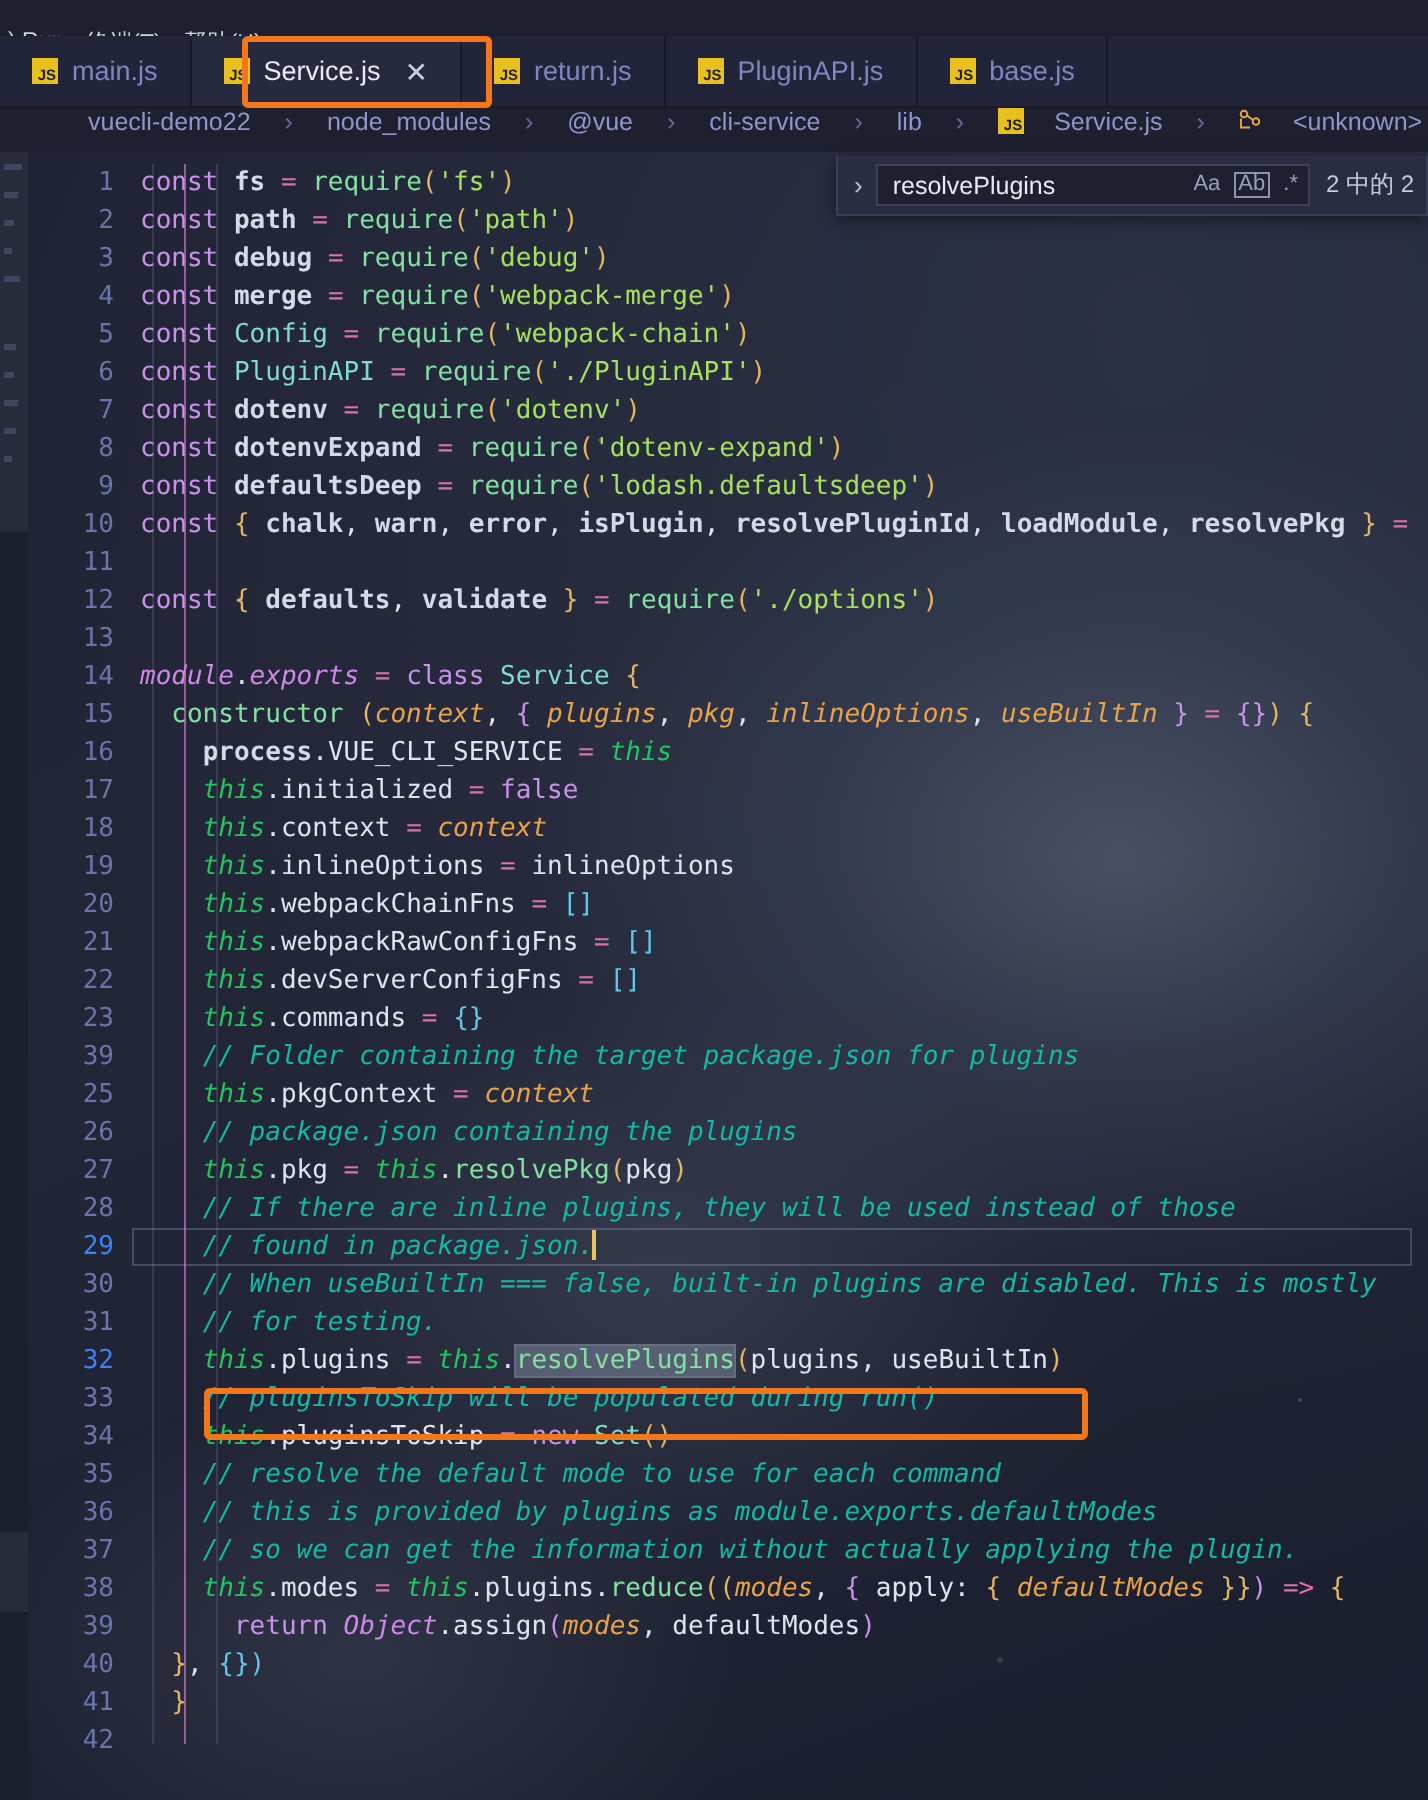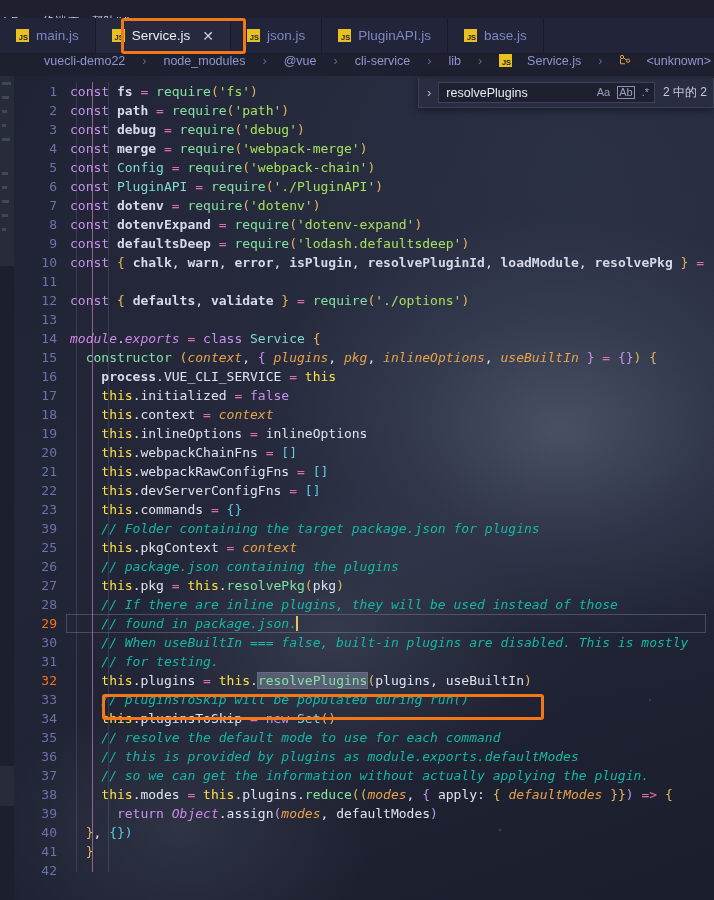--- a/index.html
+++ b/index.html
@@ -230,7 +230,7 @@
     </div>
     <div class="tab">
       <span class="js-icon">JS</span>
-      <span>json.js</span>
+      <span>return.js</span>
     </div>
     <div class="tab">
       <span class="js-icon">JS</span>

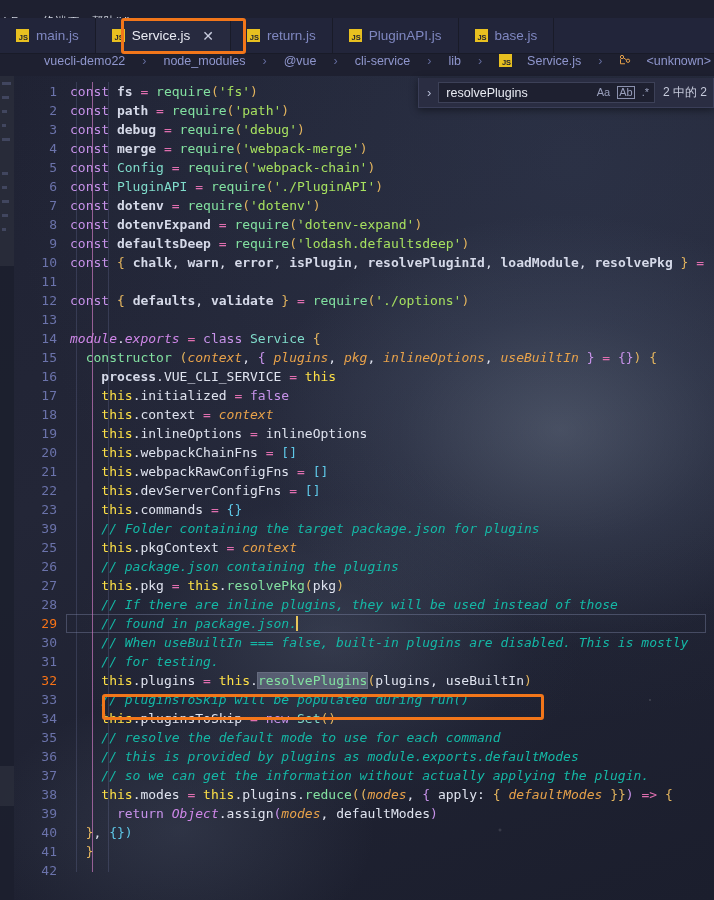--- a/index.html
+++ b/index.html
@@ -132,7 +132,7 @@
 
   
   .kw   { color: #c792ea; }          
-  .kw2  { color: #fde047; } 
+  .kw2  { color: #22c55e; font-style: italic; } 
   .var  { color: #d5d9e8; font-weight: bold; }
   .cls  { color: #7fdbca; }
   .fn   { color: #82e0a0; }

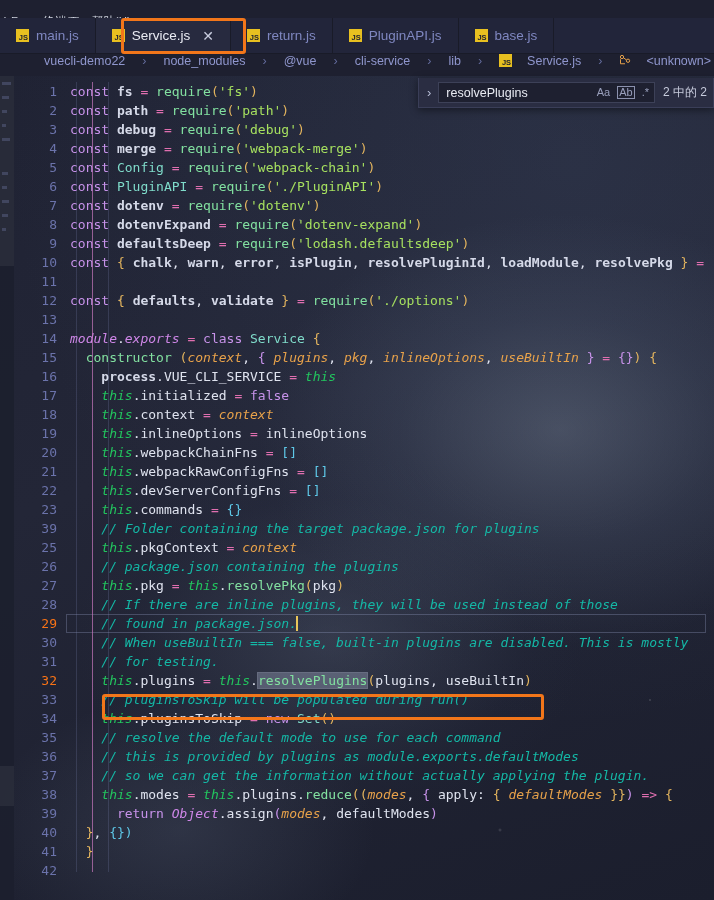--- a/index.html
+++ b/index.html
@@ -116,7 +116,7 @@
     user-select: none;
   }
   .gutter div { height: 19px; line-height: 19px; }
-  .gutter div.cur { color: #f97316; }
+  .gutter div.cur { color: #3b82f6; }
   .code {
     flex: 1; padding-top: 6px; position: relative;
     overflow: hidden; white-space: pre;

